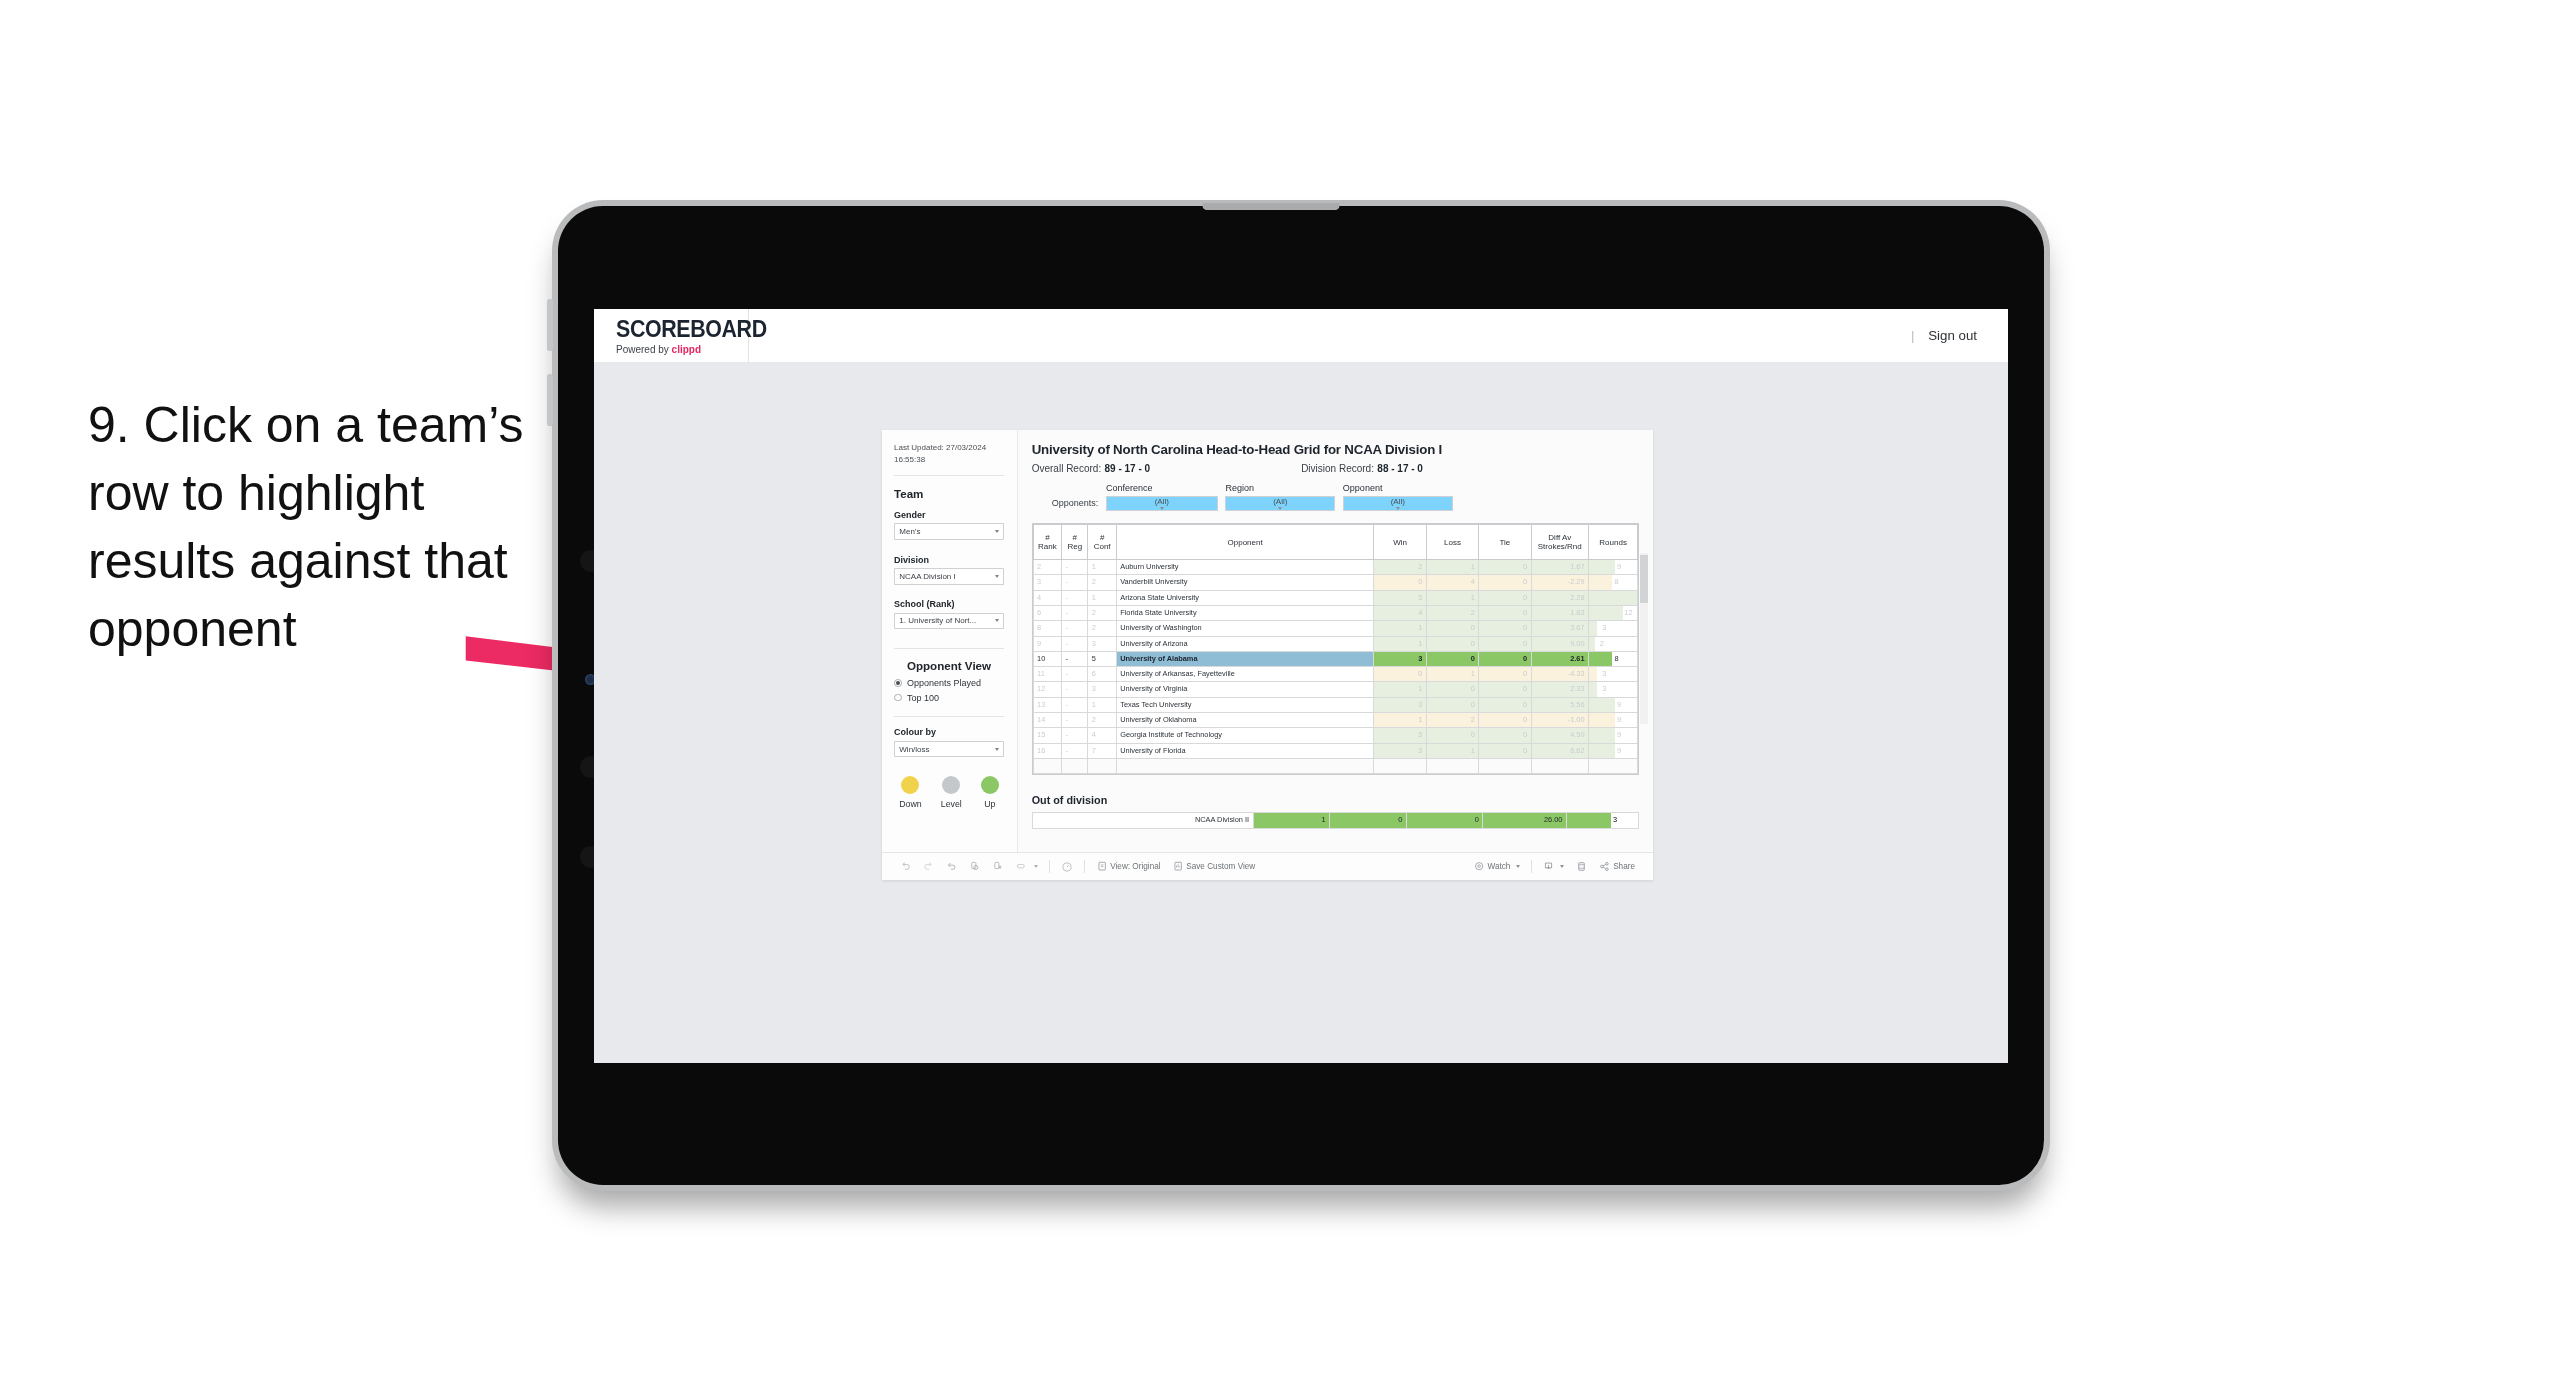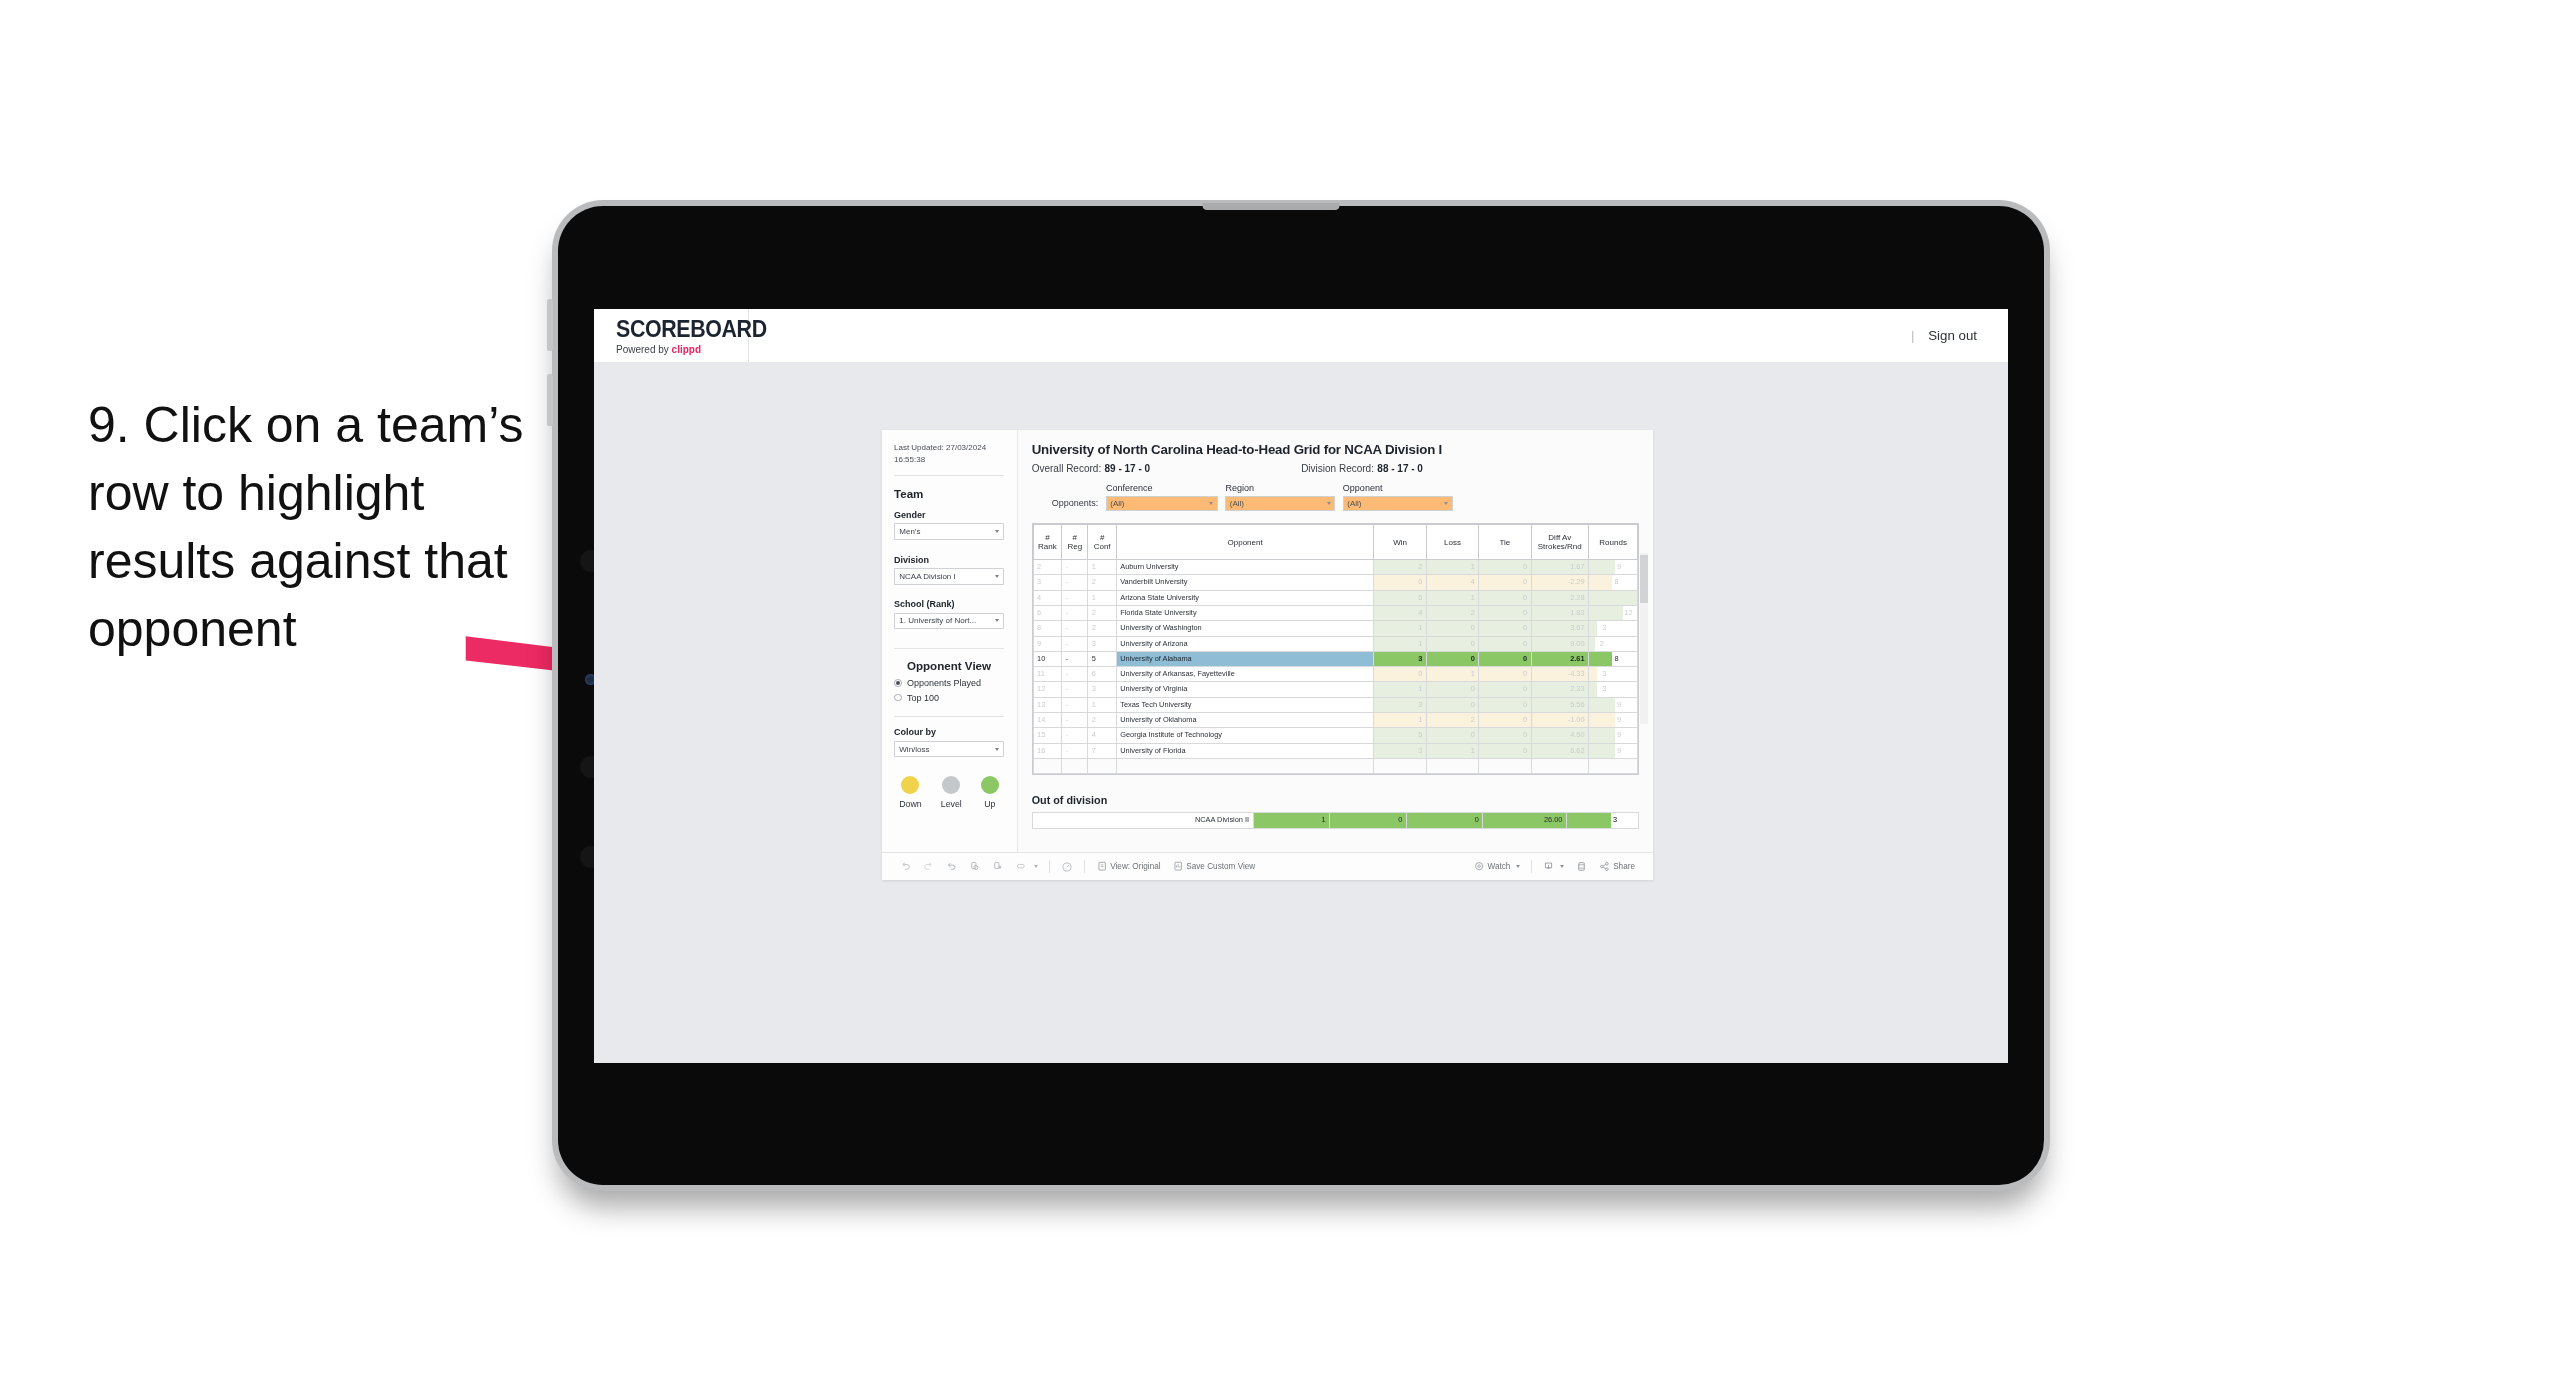--- a/index.html
+++ b/index.html
@@ -95,8 +95,8 @@
   .fword{font-size:9px;color:#3a4047;padding-bottom:2.6px;margin-left:20px;}
   .fgroup{display:flex;flex-direction:column;}
   .fgroup .lb{font-size:9px;color:#2b3137;margin-bottom:2.6px;}
-  .fbox{height:13px;border:0.9px solid #cfd1d4;background:#fdba74;display:flex;align-items:center;
-      justify-content:space-between;padding:0 3.4px;font-size:8px;color:#494f55;}
+  .fbox{height:13px;border:0.9px solid #cfd1d4;background:#7dd3fc;display:flex;align-items:center;
+      justify-content:space-between;padding:0 3.4px;font-size:8px;color:#494f55;flex-direction:column;}
   .fbox .caret{border-top-color:#8a8f94;}
   .fg1 .fbox{width:103px;} .fg2 .fbox{width:101px;} .fg3 .fbox{width:101px;}
 

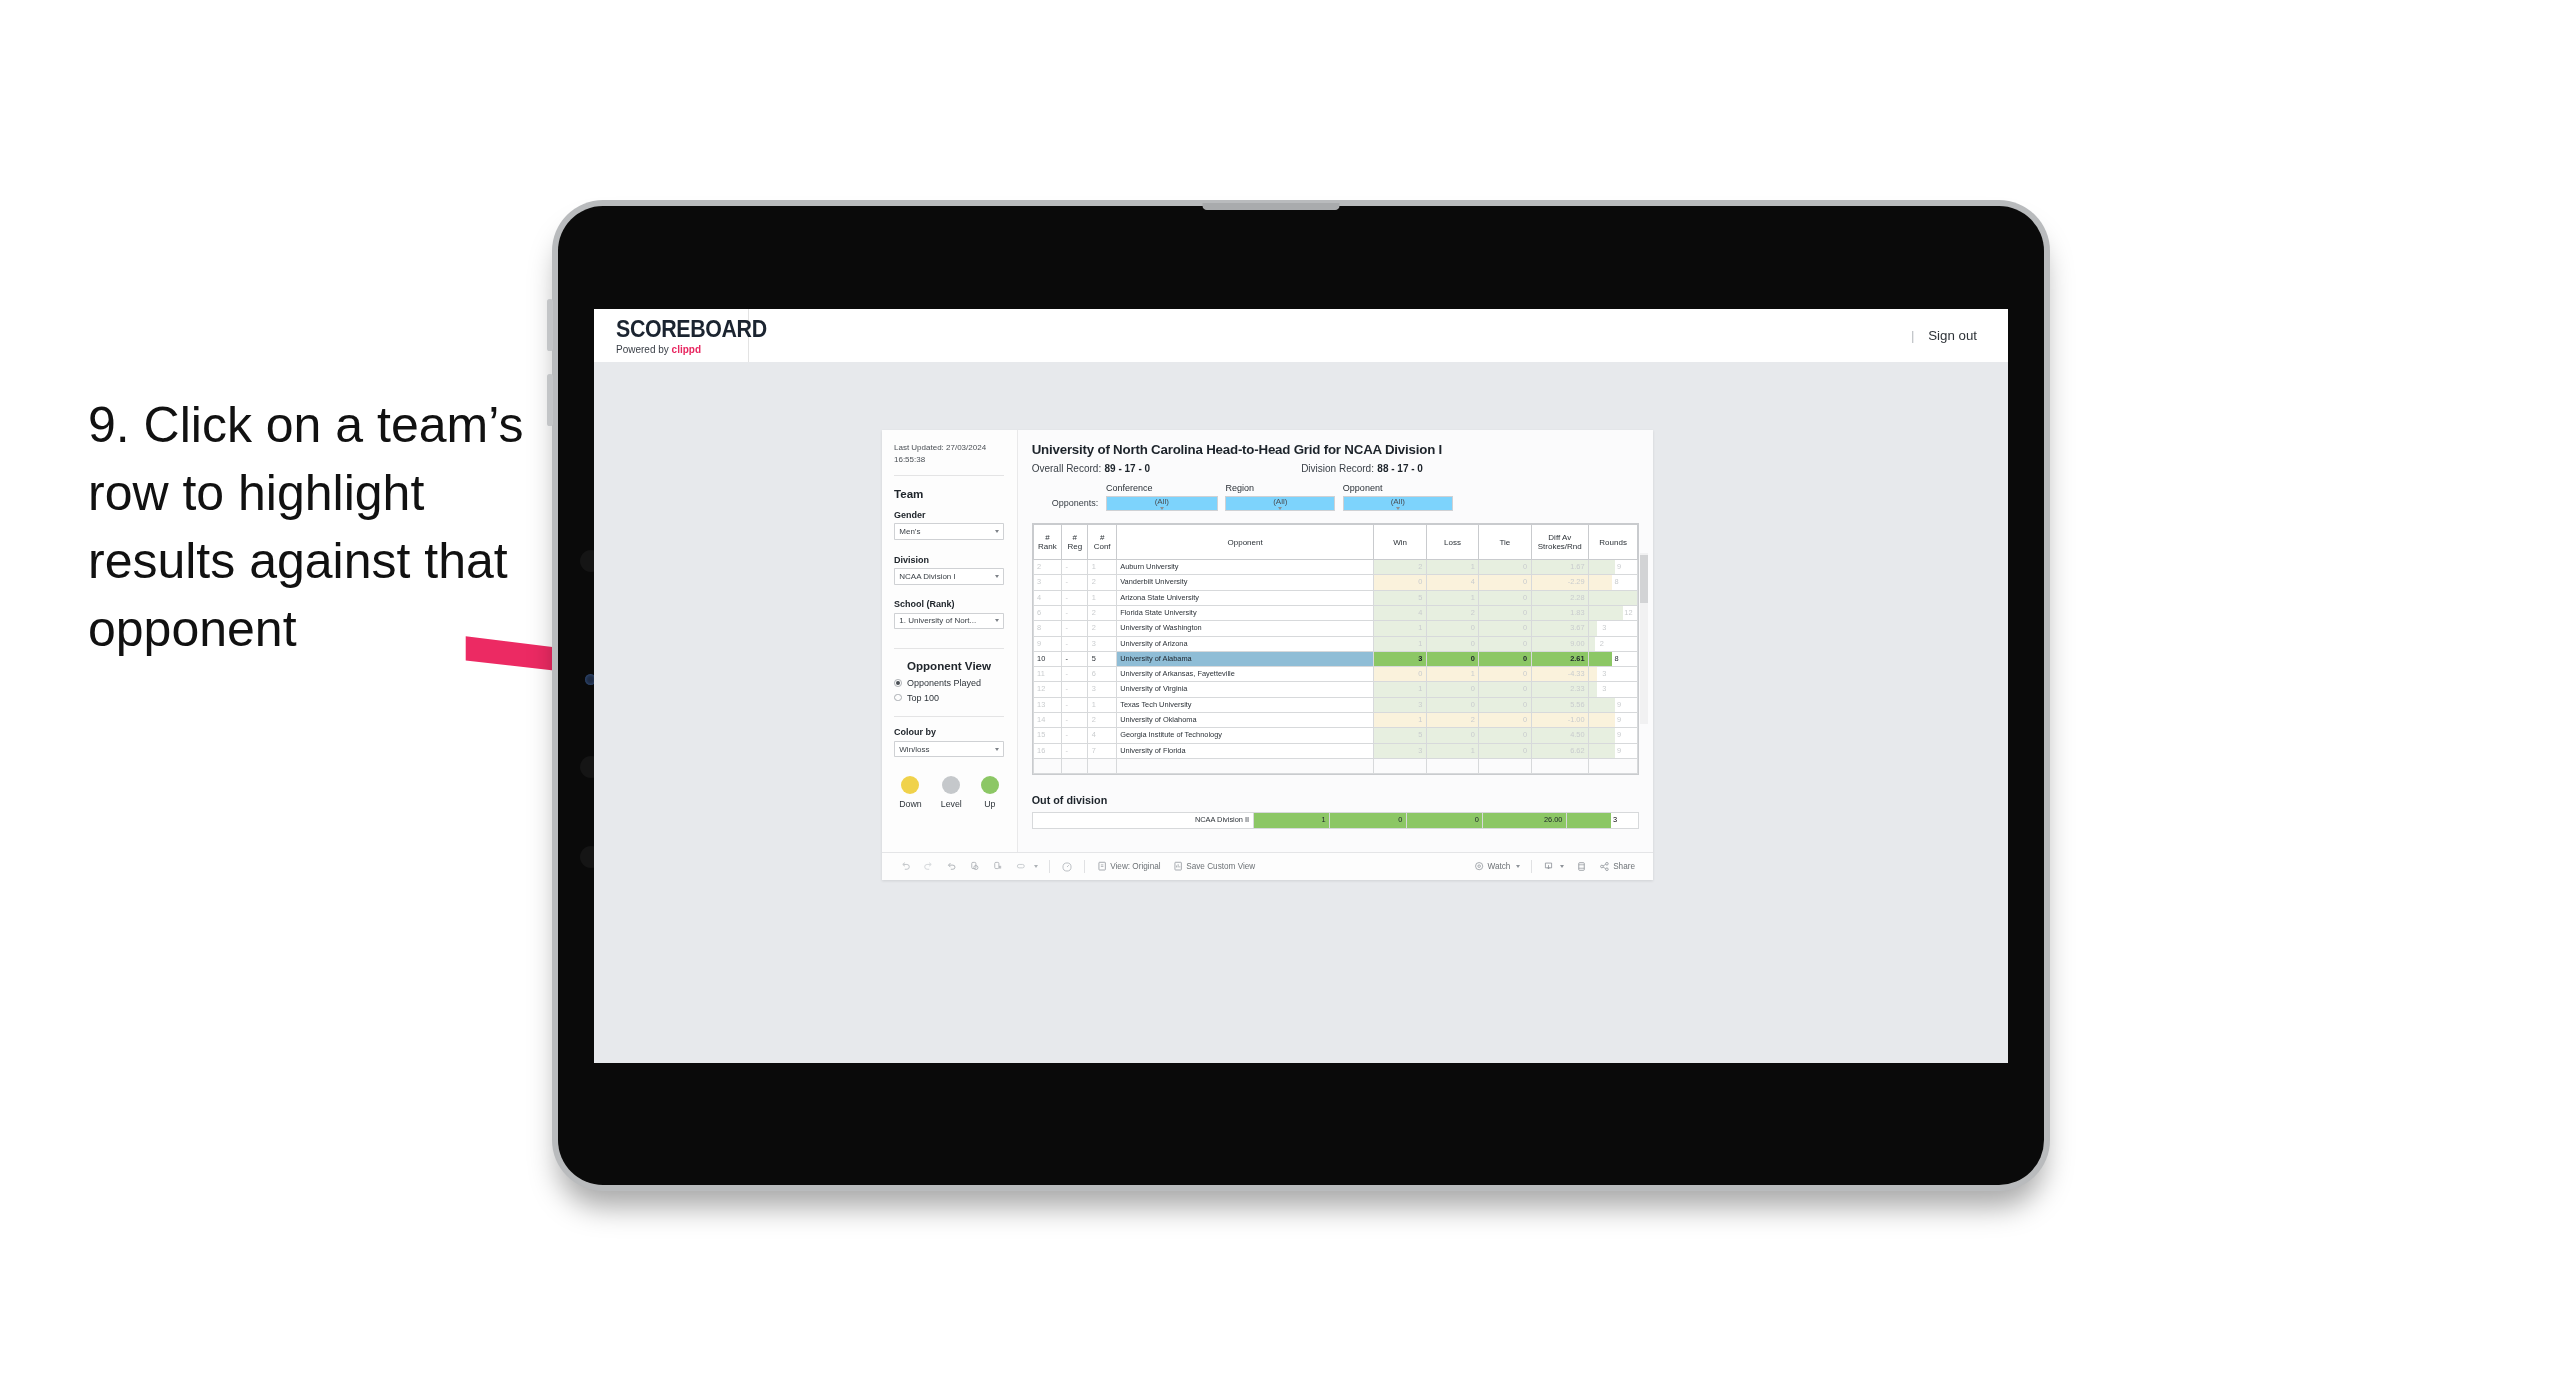--- a/index.html
+++ b/index.html
@@ -117,7 +117,7 @@
   .dim{color:#c9ccce;}
   .win-bg{background:#e7efe0;}
   .loss-bg{background:#faf2dc;}
-  .sel-opp{background:#8fbdd6;color:#1d242b;}
+  .sel-opp{background:#8fbdd6;color:#1d242b;font-weight:bold;}
   .sel-bg{background:#8cc765;color:#1d242b;font-weight:bold;}
   .filler td{height:50px;border-left:0.9px solid #d7d9db;border-right:0.9px solid #d7d9db;
       border-top:0.9px solid #9fa2a6;border-bottom:none;background:#fbfbfc;}

